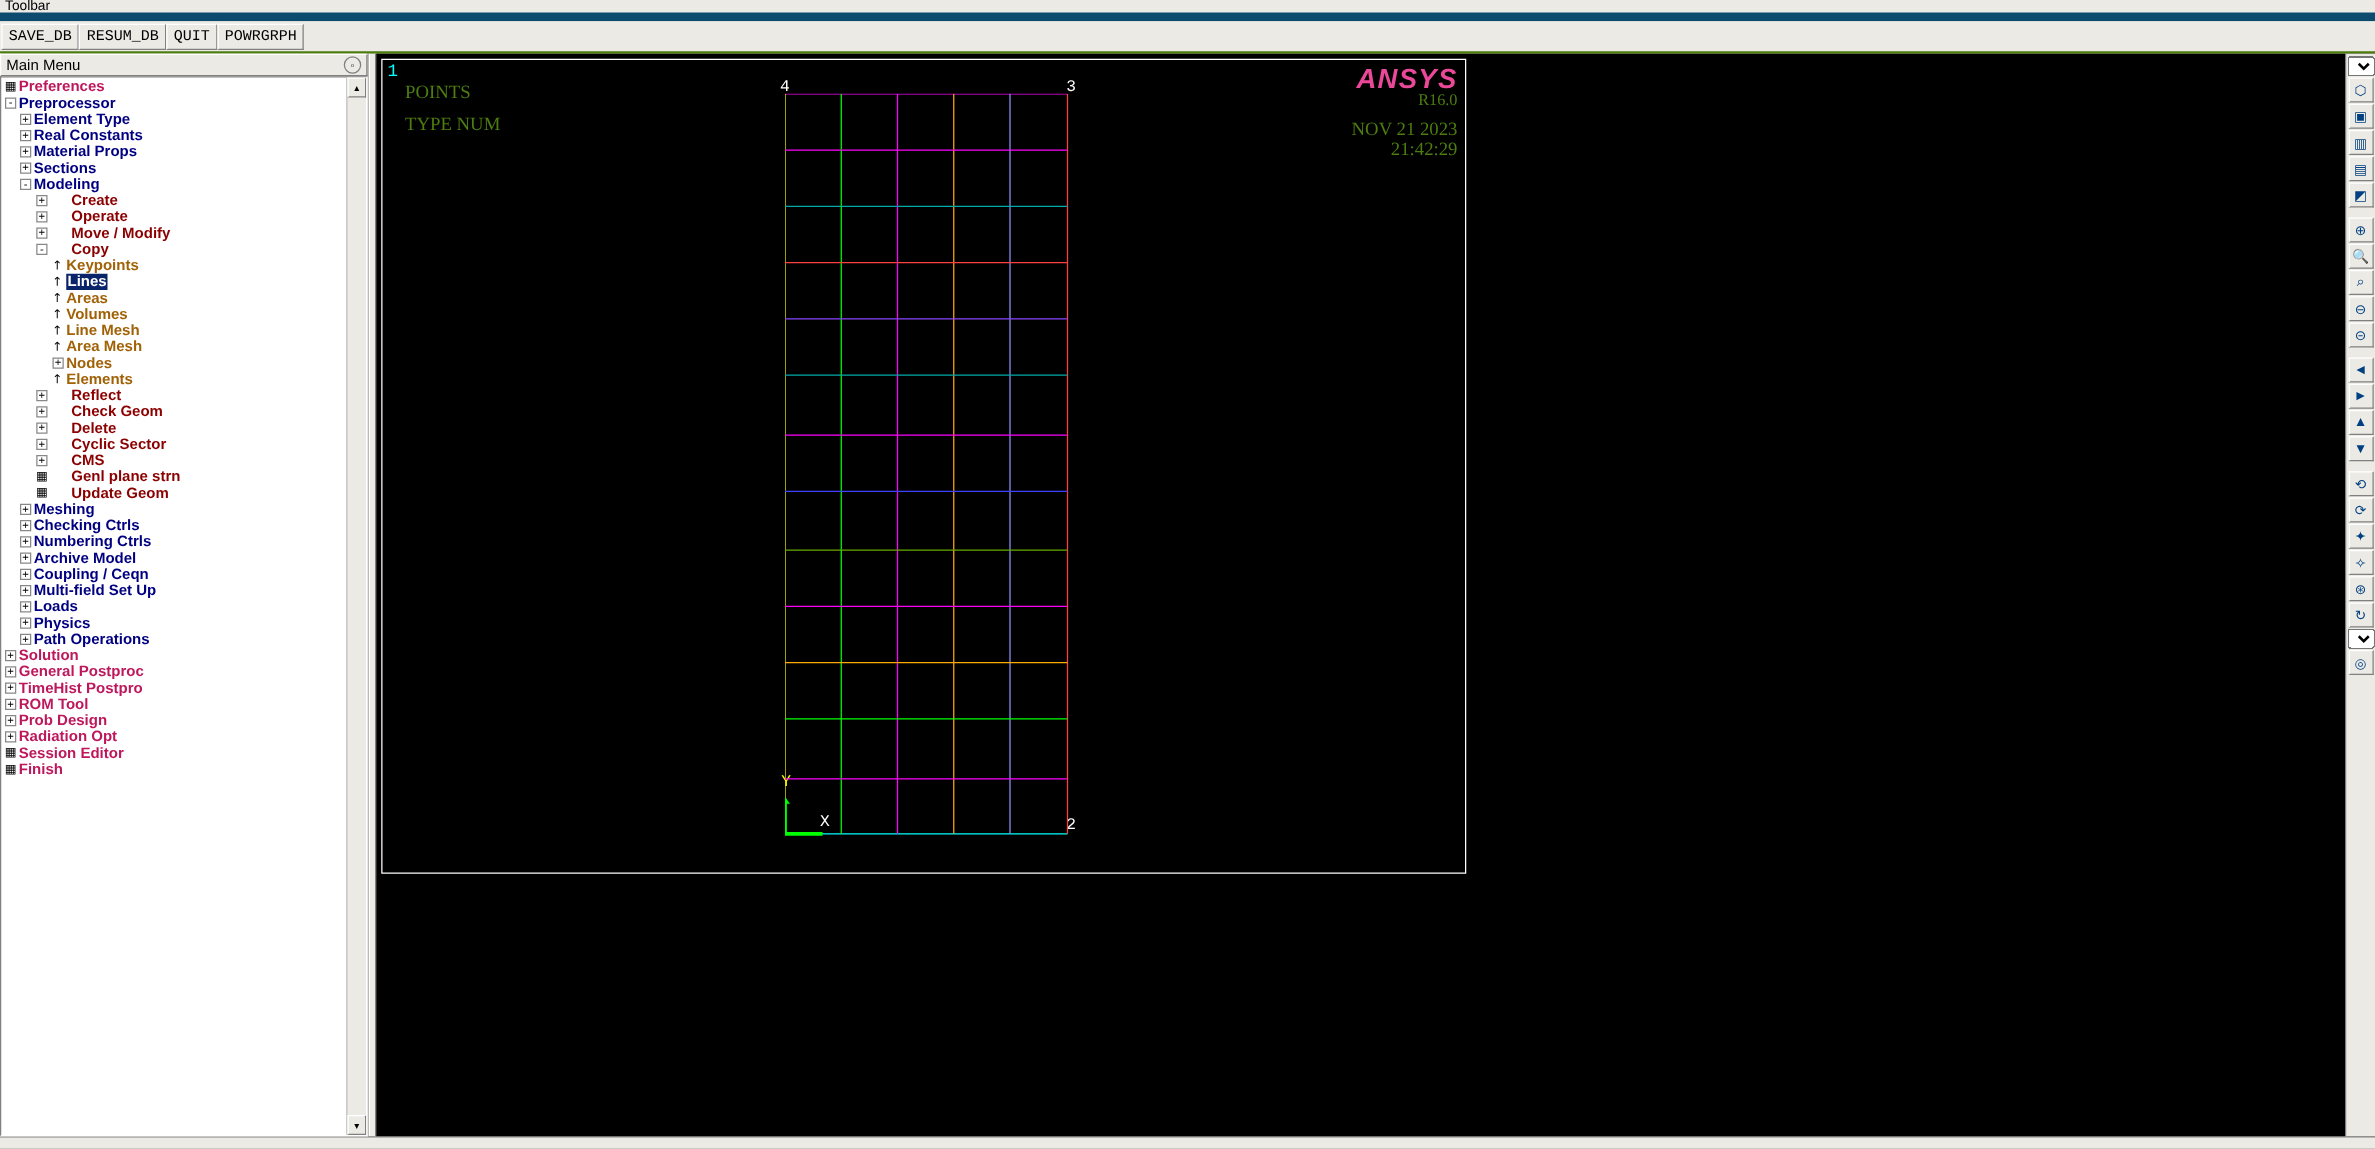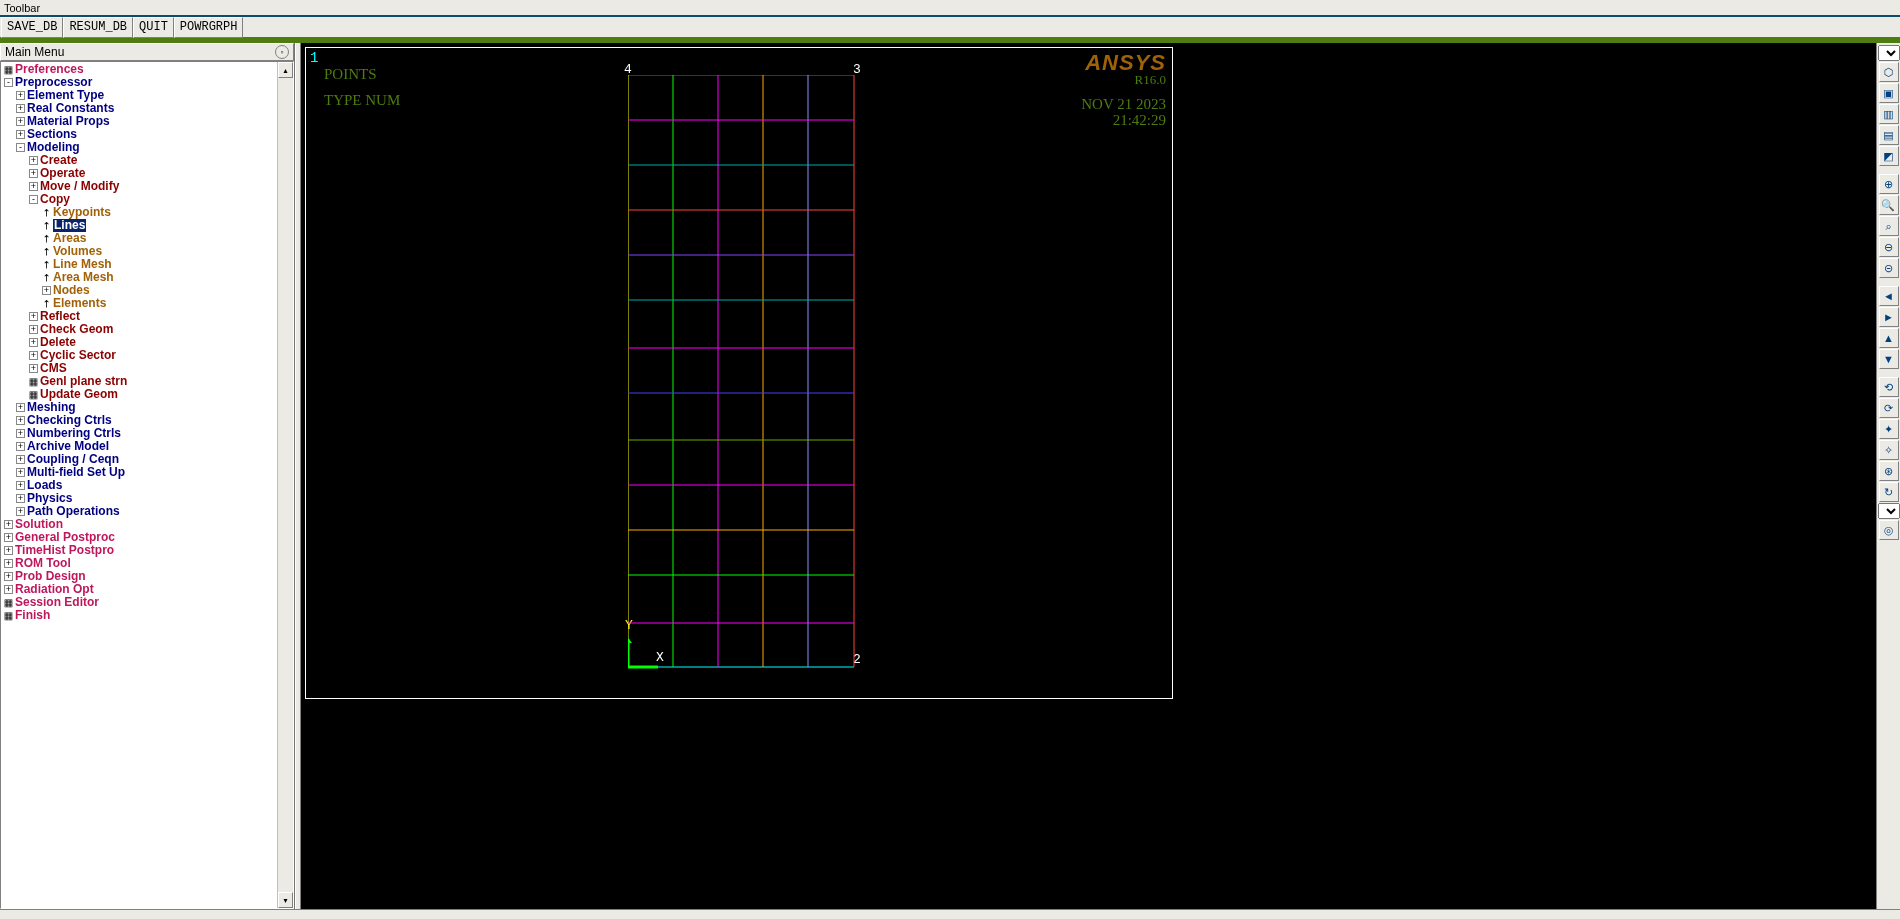--- a/index.html
+++ b/index.html
@@ -6,7 +6,7 @@
 body { background:#d4d0c8; width:1900px; height:919px; overflow:hidden; display:flex; flex-direction:column; }
 
 
-.toolbar-header { height:17px; background:#eceae5; border-bottom:2px solid #0c4a6e; padding:1px 4px; display:flex; align-items:center; }
+.toolbar-header { height:17px; background:#eceae5; border-bottom:7px solid #0c4a6e; padding:1px 4px; display:flex; align-items:center; }
 .toolbar-header span { font-size:11px; }
 
 

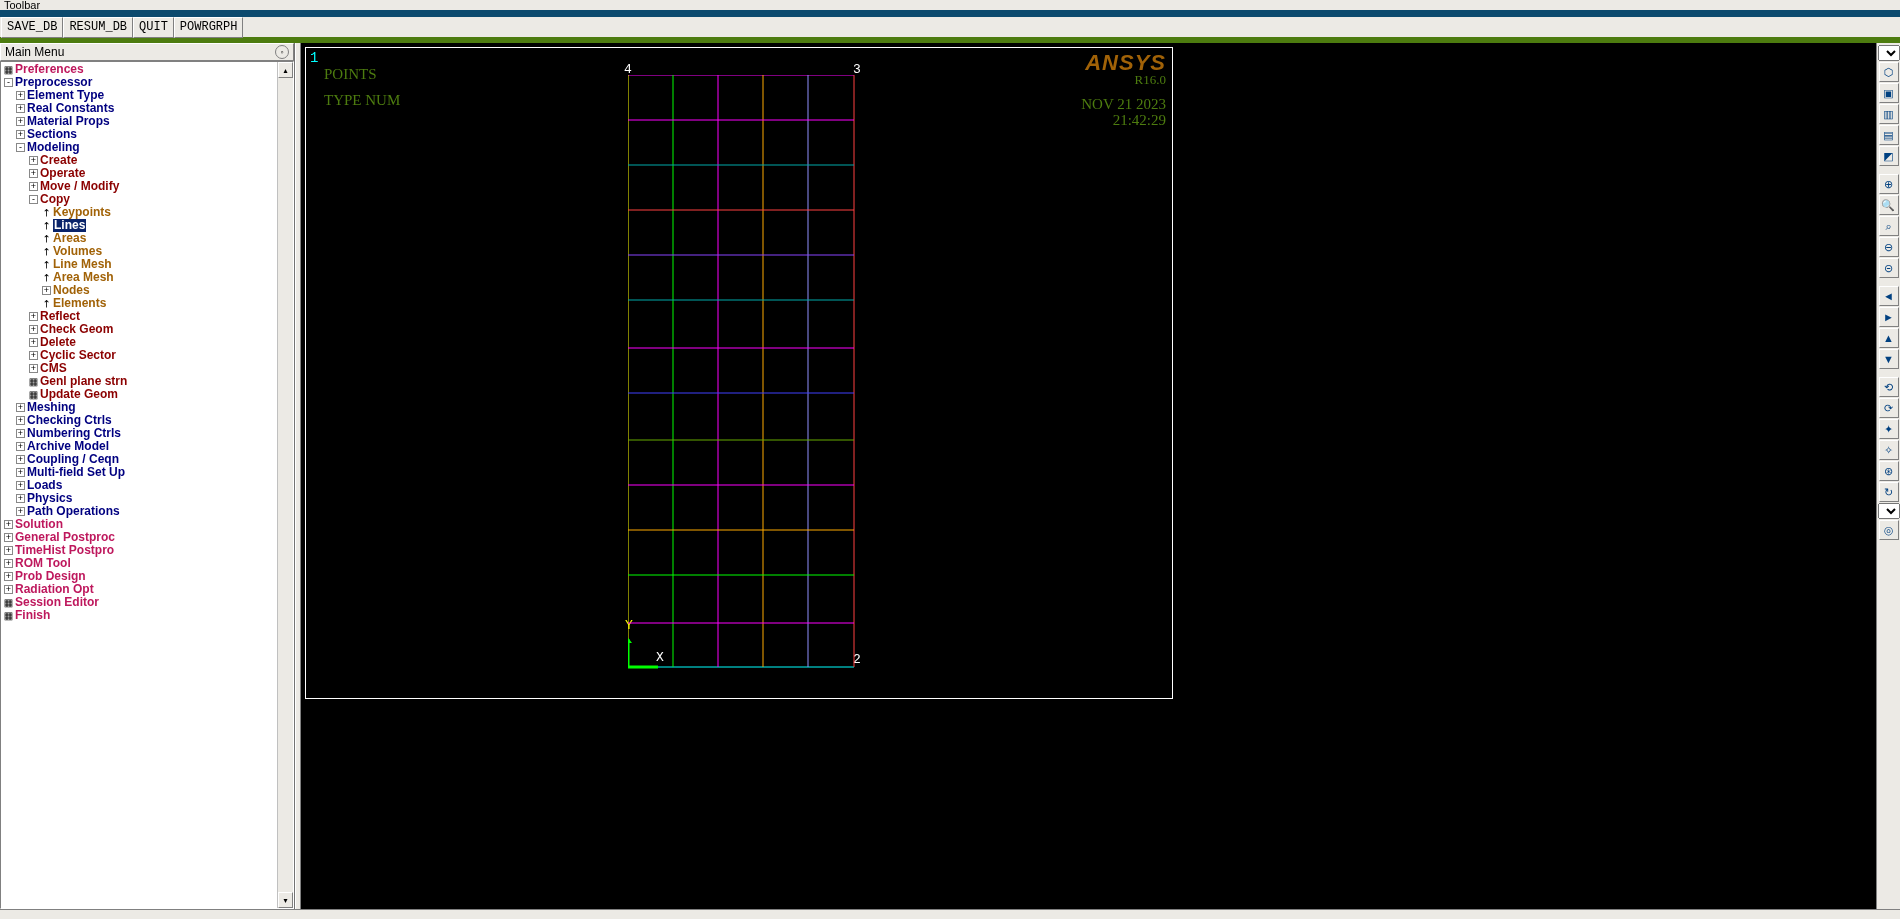--- a/index.html
+++ b/index.html
@@ -10,7 +10,7 @@
 .toolbar-header span { font-size:11px; }
 
 
-.toolbar-row { height:26px; background:#eceae5; border-bottom:6px solid #4d7c0f; display:flex; align-items:center; padding:2px 1px; }
+.toolbar-row { height:26px; background:#eceae5; border-bottom:2px solid #4d7c0f; display:flex; align-items:center; padding:2px 1px; }
 .toolbar-btn { height:21px; padding:0 5px; background:#eceae5; border:1px solid; border-color:#fff #808080 #808080 #fff; font-size:12px; cursor:pointer; margin-right:0; font-family:"Courier New",monospace; letter-spacing:0; }
 
 

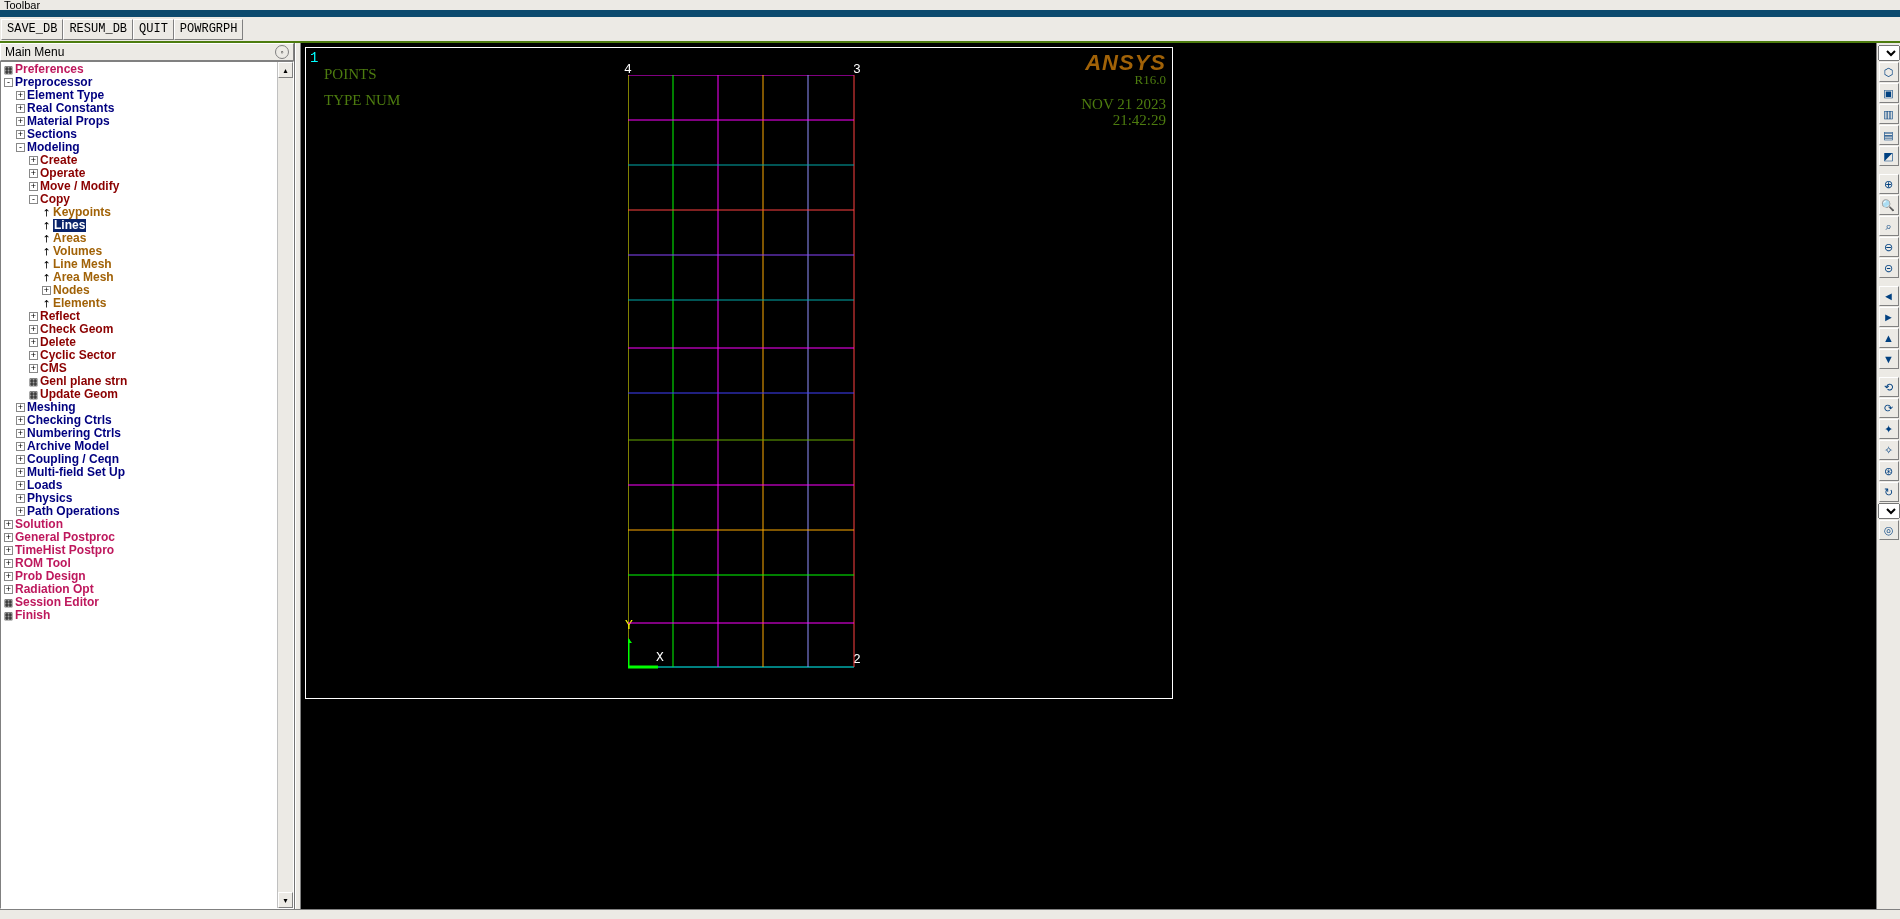--- a/index.html
+++ b/index.html
@@ -47,7 +47,7 @@
 .vp-label { position:absolute; color:#4d7c0f; font-family:Liberation Serif, serif; font-size:15px; }
 .vp-num { position:absolute; color:#00ffff; font-family:"Courier New",monospace; font-size:14px; }
 .vp-corner { position:absolute; color:#fff; font-family:"Courier New",monospace; font-size:13px; }
-.brand { position:absolute; color:#a16207; font-family:Arial,sans-serif; font-weight:bold; font-size:22px; font-style:italic; letter-spacing:1px; }
+.brand { position:absolute; color:#ec4899; font-family:Arial,sans-serif; font-weight:bold; font-size:22px; font-style:italic; letter-spacing:1px; }
 .grid-svg { position:absolute; top:27px; left:322px; }
 
 

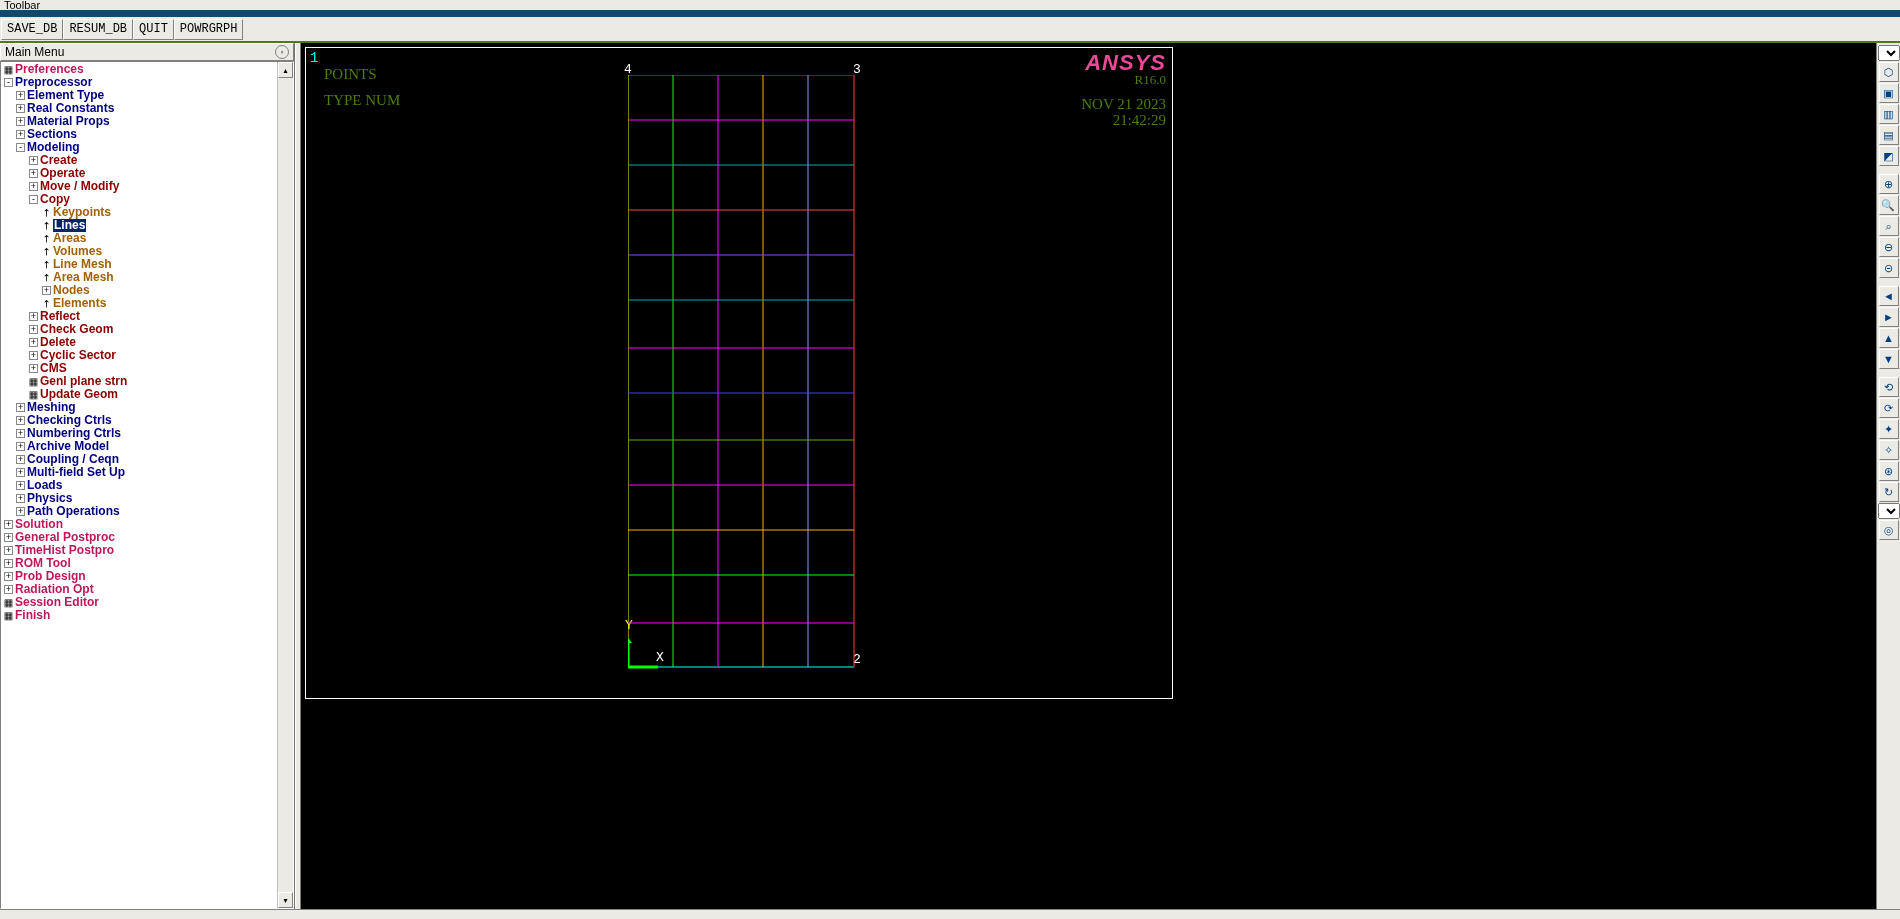--- a/index.html
+++ b/index.html
@@ -32,7 +32,7 @@
 .tree-label { font-weight:bold; }
 .tree-label.lvl0 { color:#be185d; }
 .tree-label.navy { color:#000080; }
-.tree-label.red { color:#8b0000; }
+.tree-label.red { color:#8b0000;margin-left:17px; }
 .tree-label.green { color:#a16207; }
 .tree-label.selected { background:#0a246a; color:#fff; padding:0 1px; }
 .indent-1 { padding-left:12px; }

